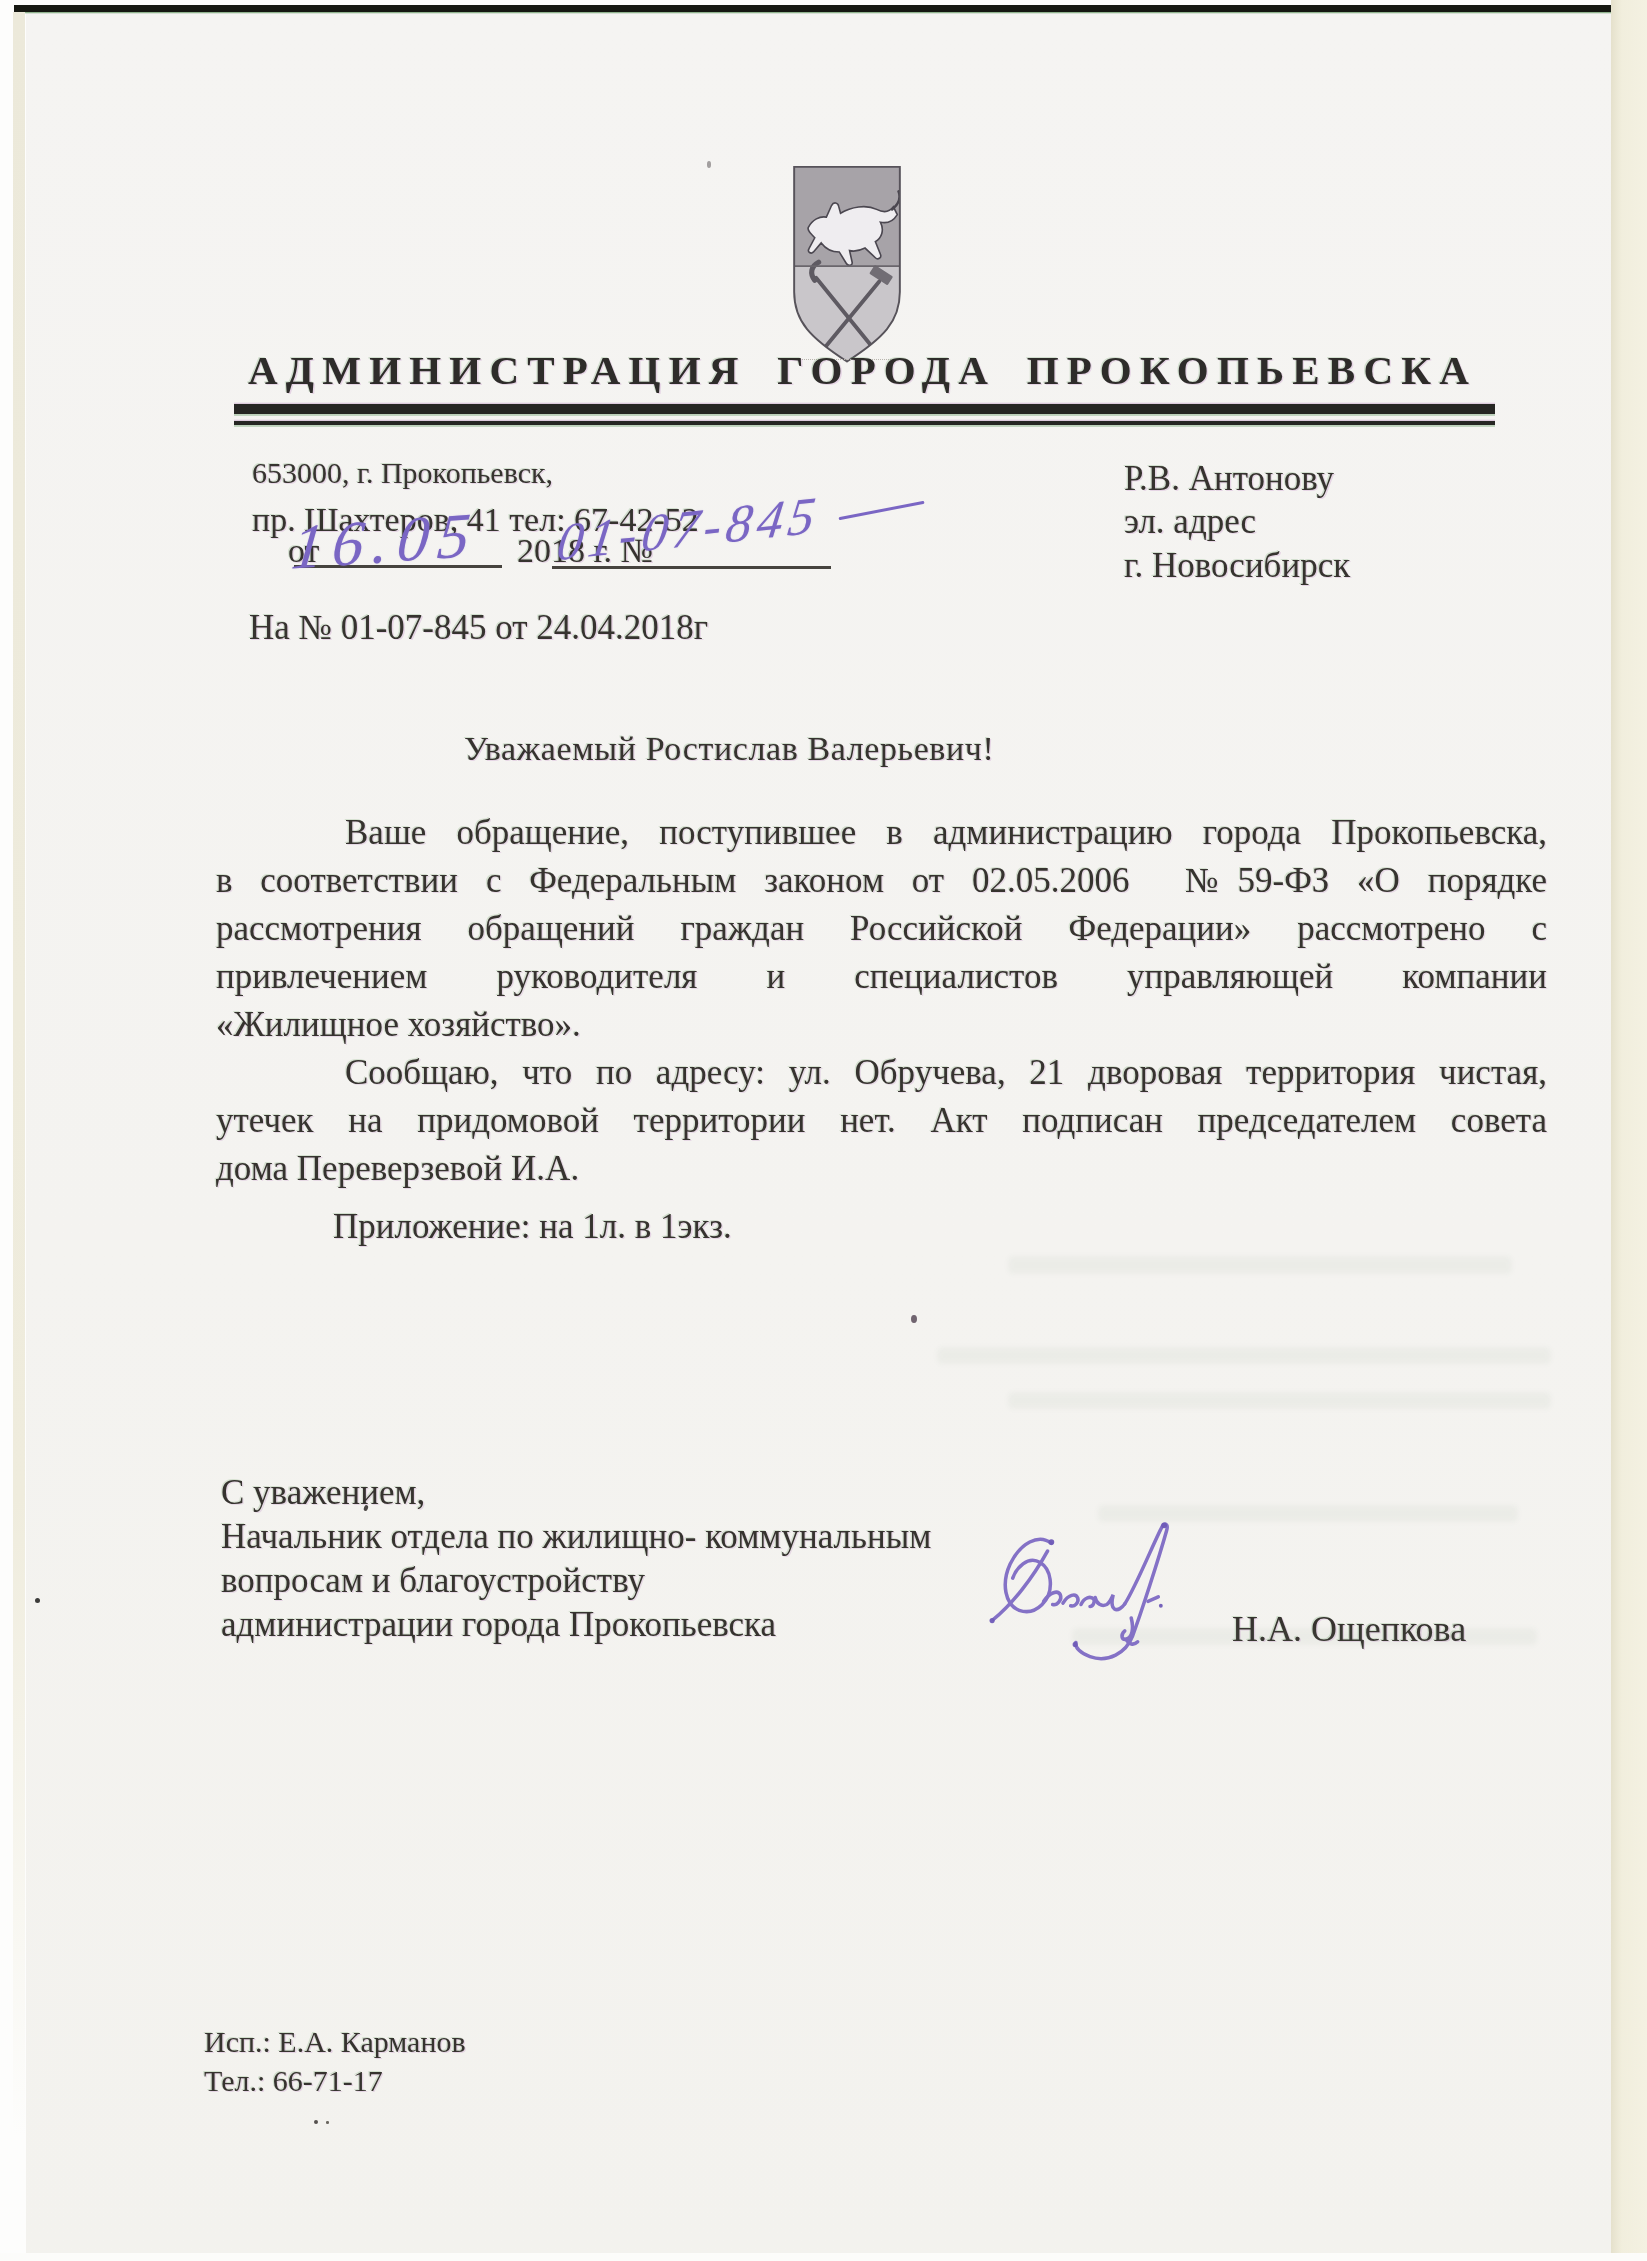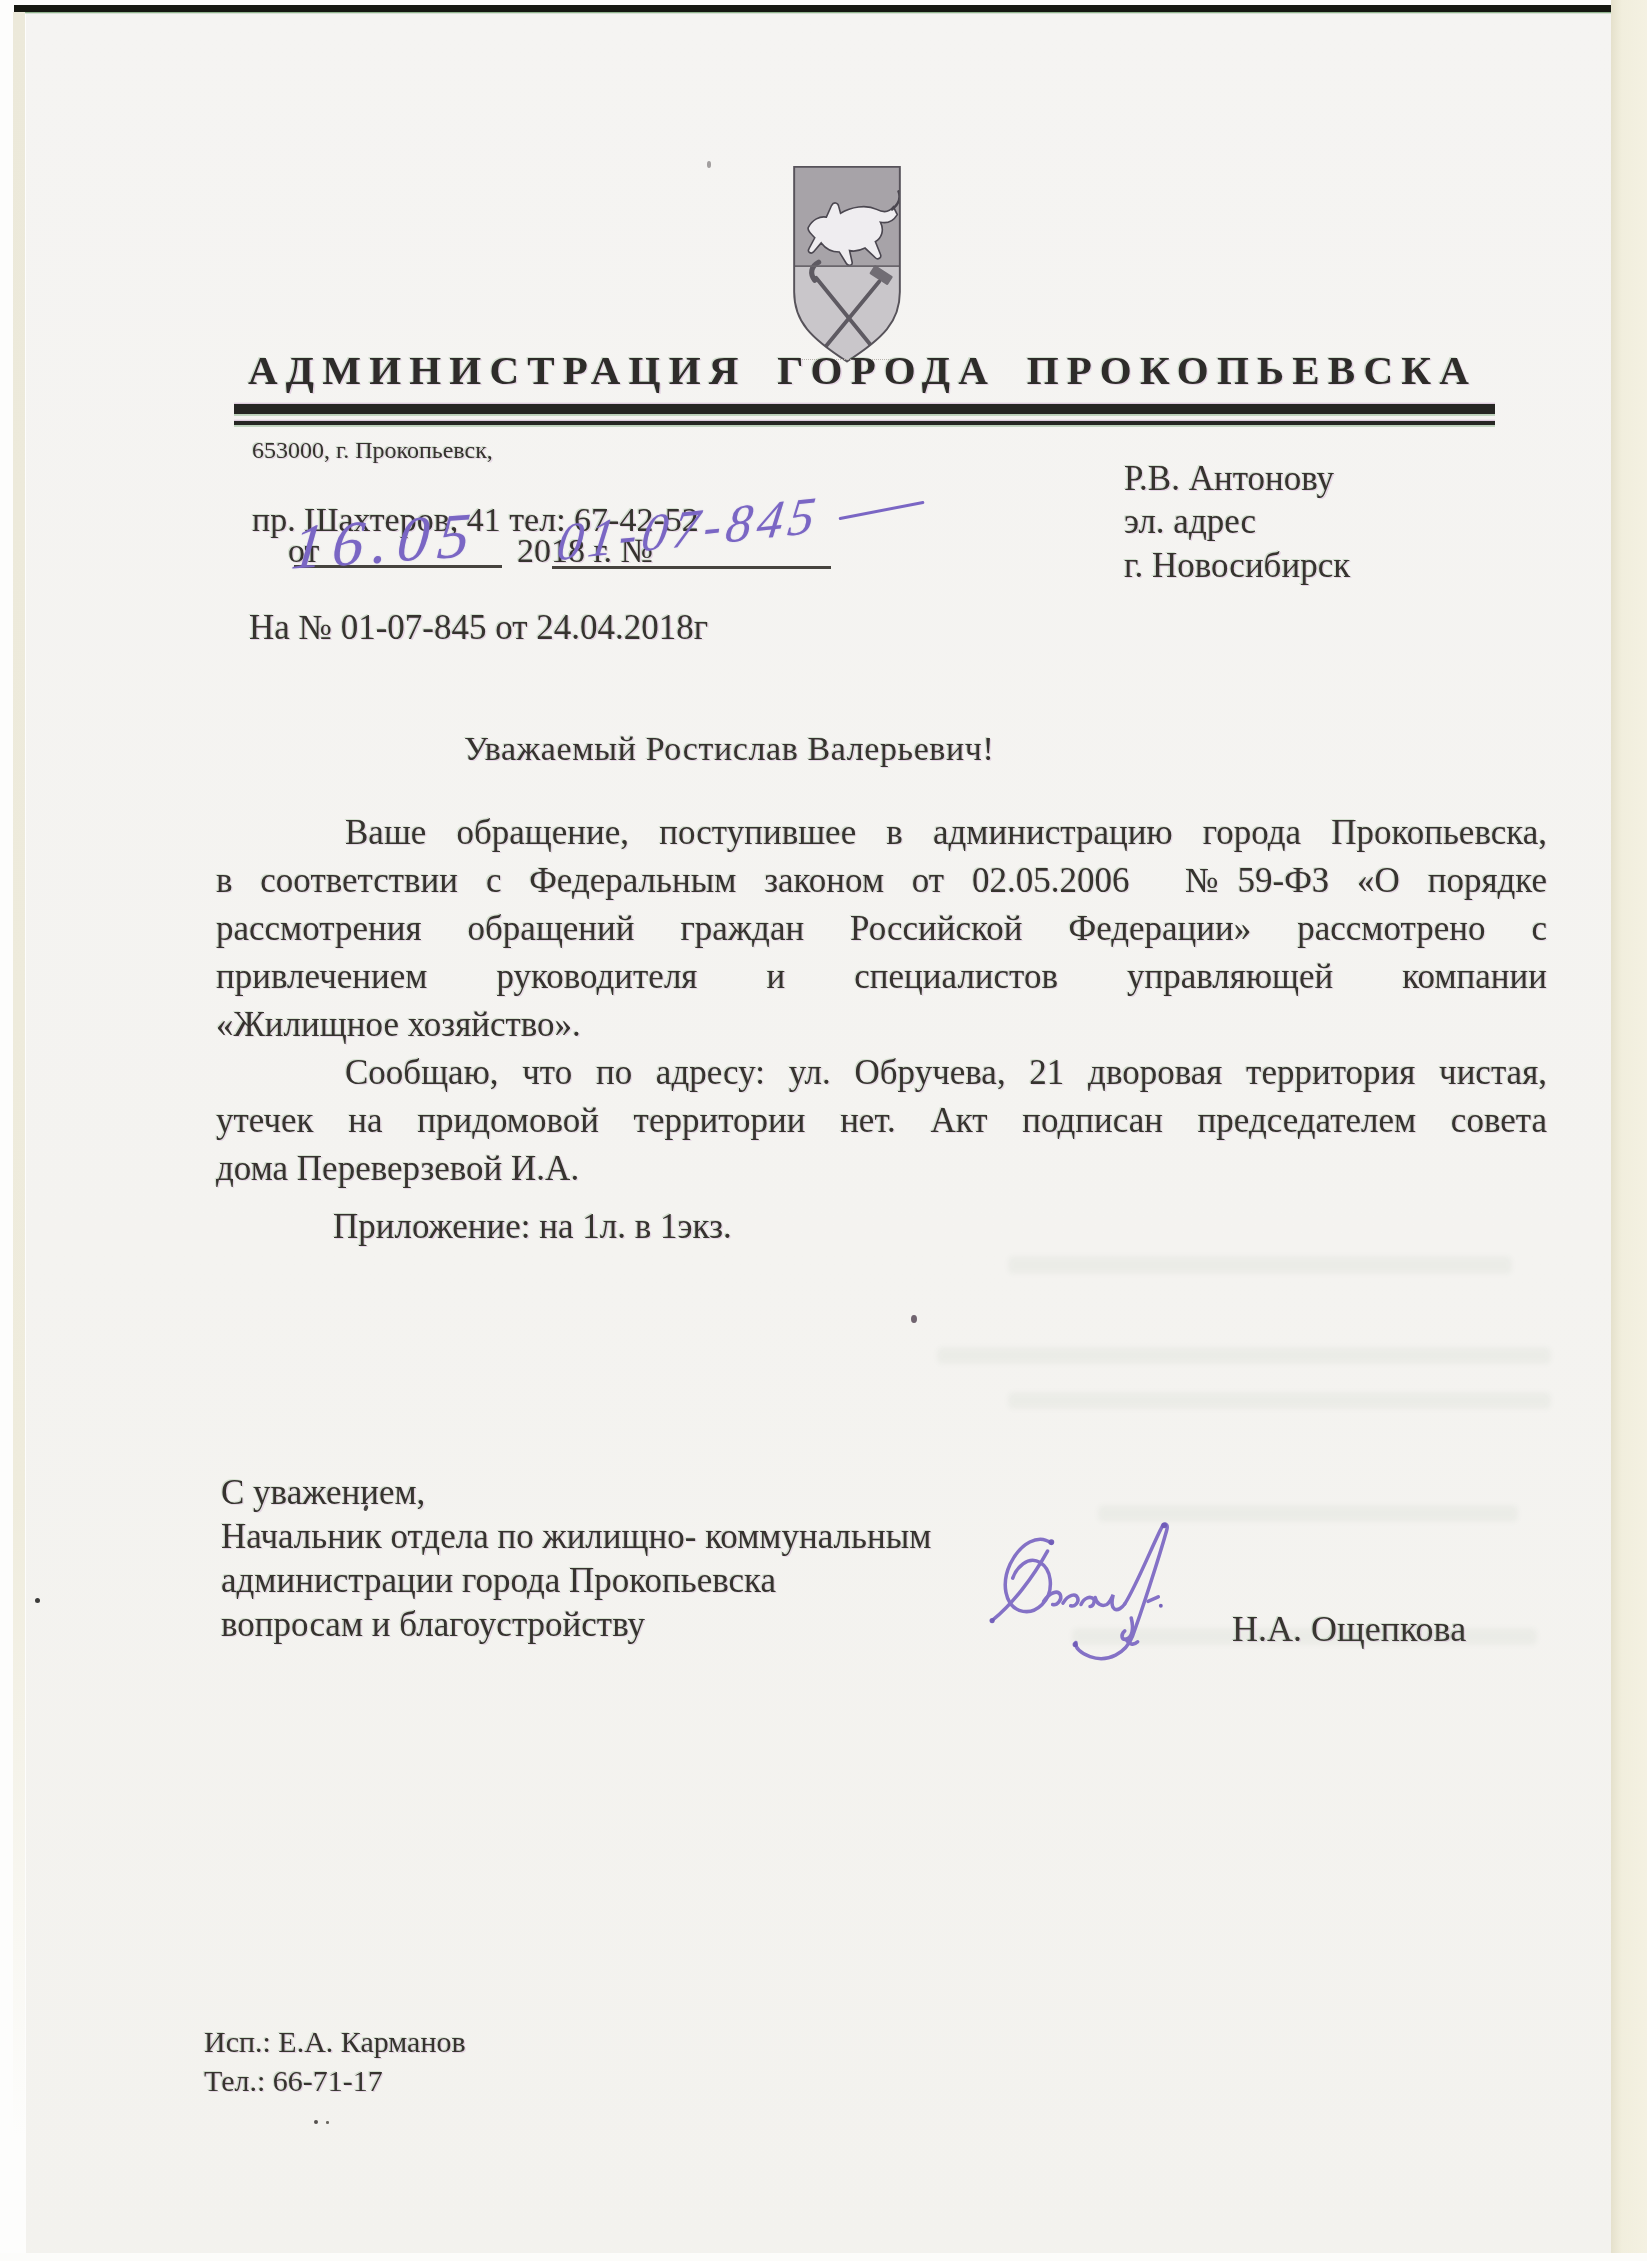--- a/index.html
+++ b/index.html
@@ -31,7 +31,7 @@
   .coat-dots{position:absolute;left:792px;top:359px;width:111px;height:0;
              border-top:1.9px dotted #b9b5ae;}
 
-  .sender-l1{left:252px;top:437px;font-size:24px;}
+  .sender-l1{left:252px;top:456px;font-size:30px;}
   .sender-l2{left:252px;top:501px;font-size:34px;}
   .date-label{left:254px;top:532px;font-size:34px;margin-left:34px;}
   .year-label{left:517px;top:532px;font-size:34px;}

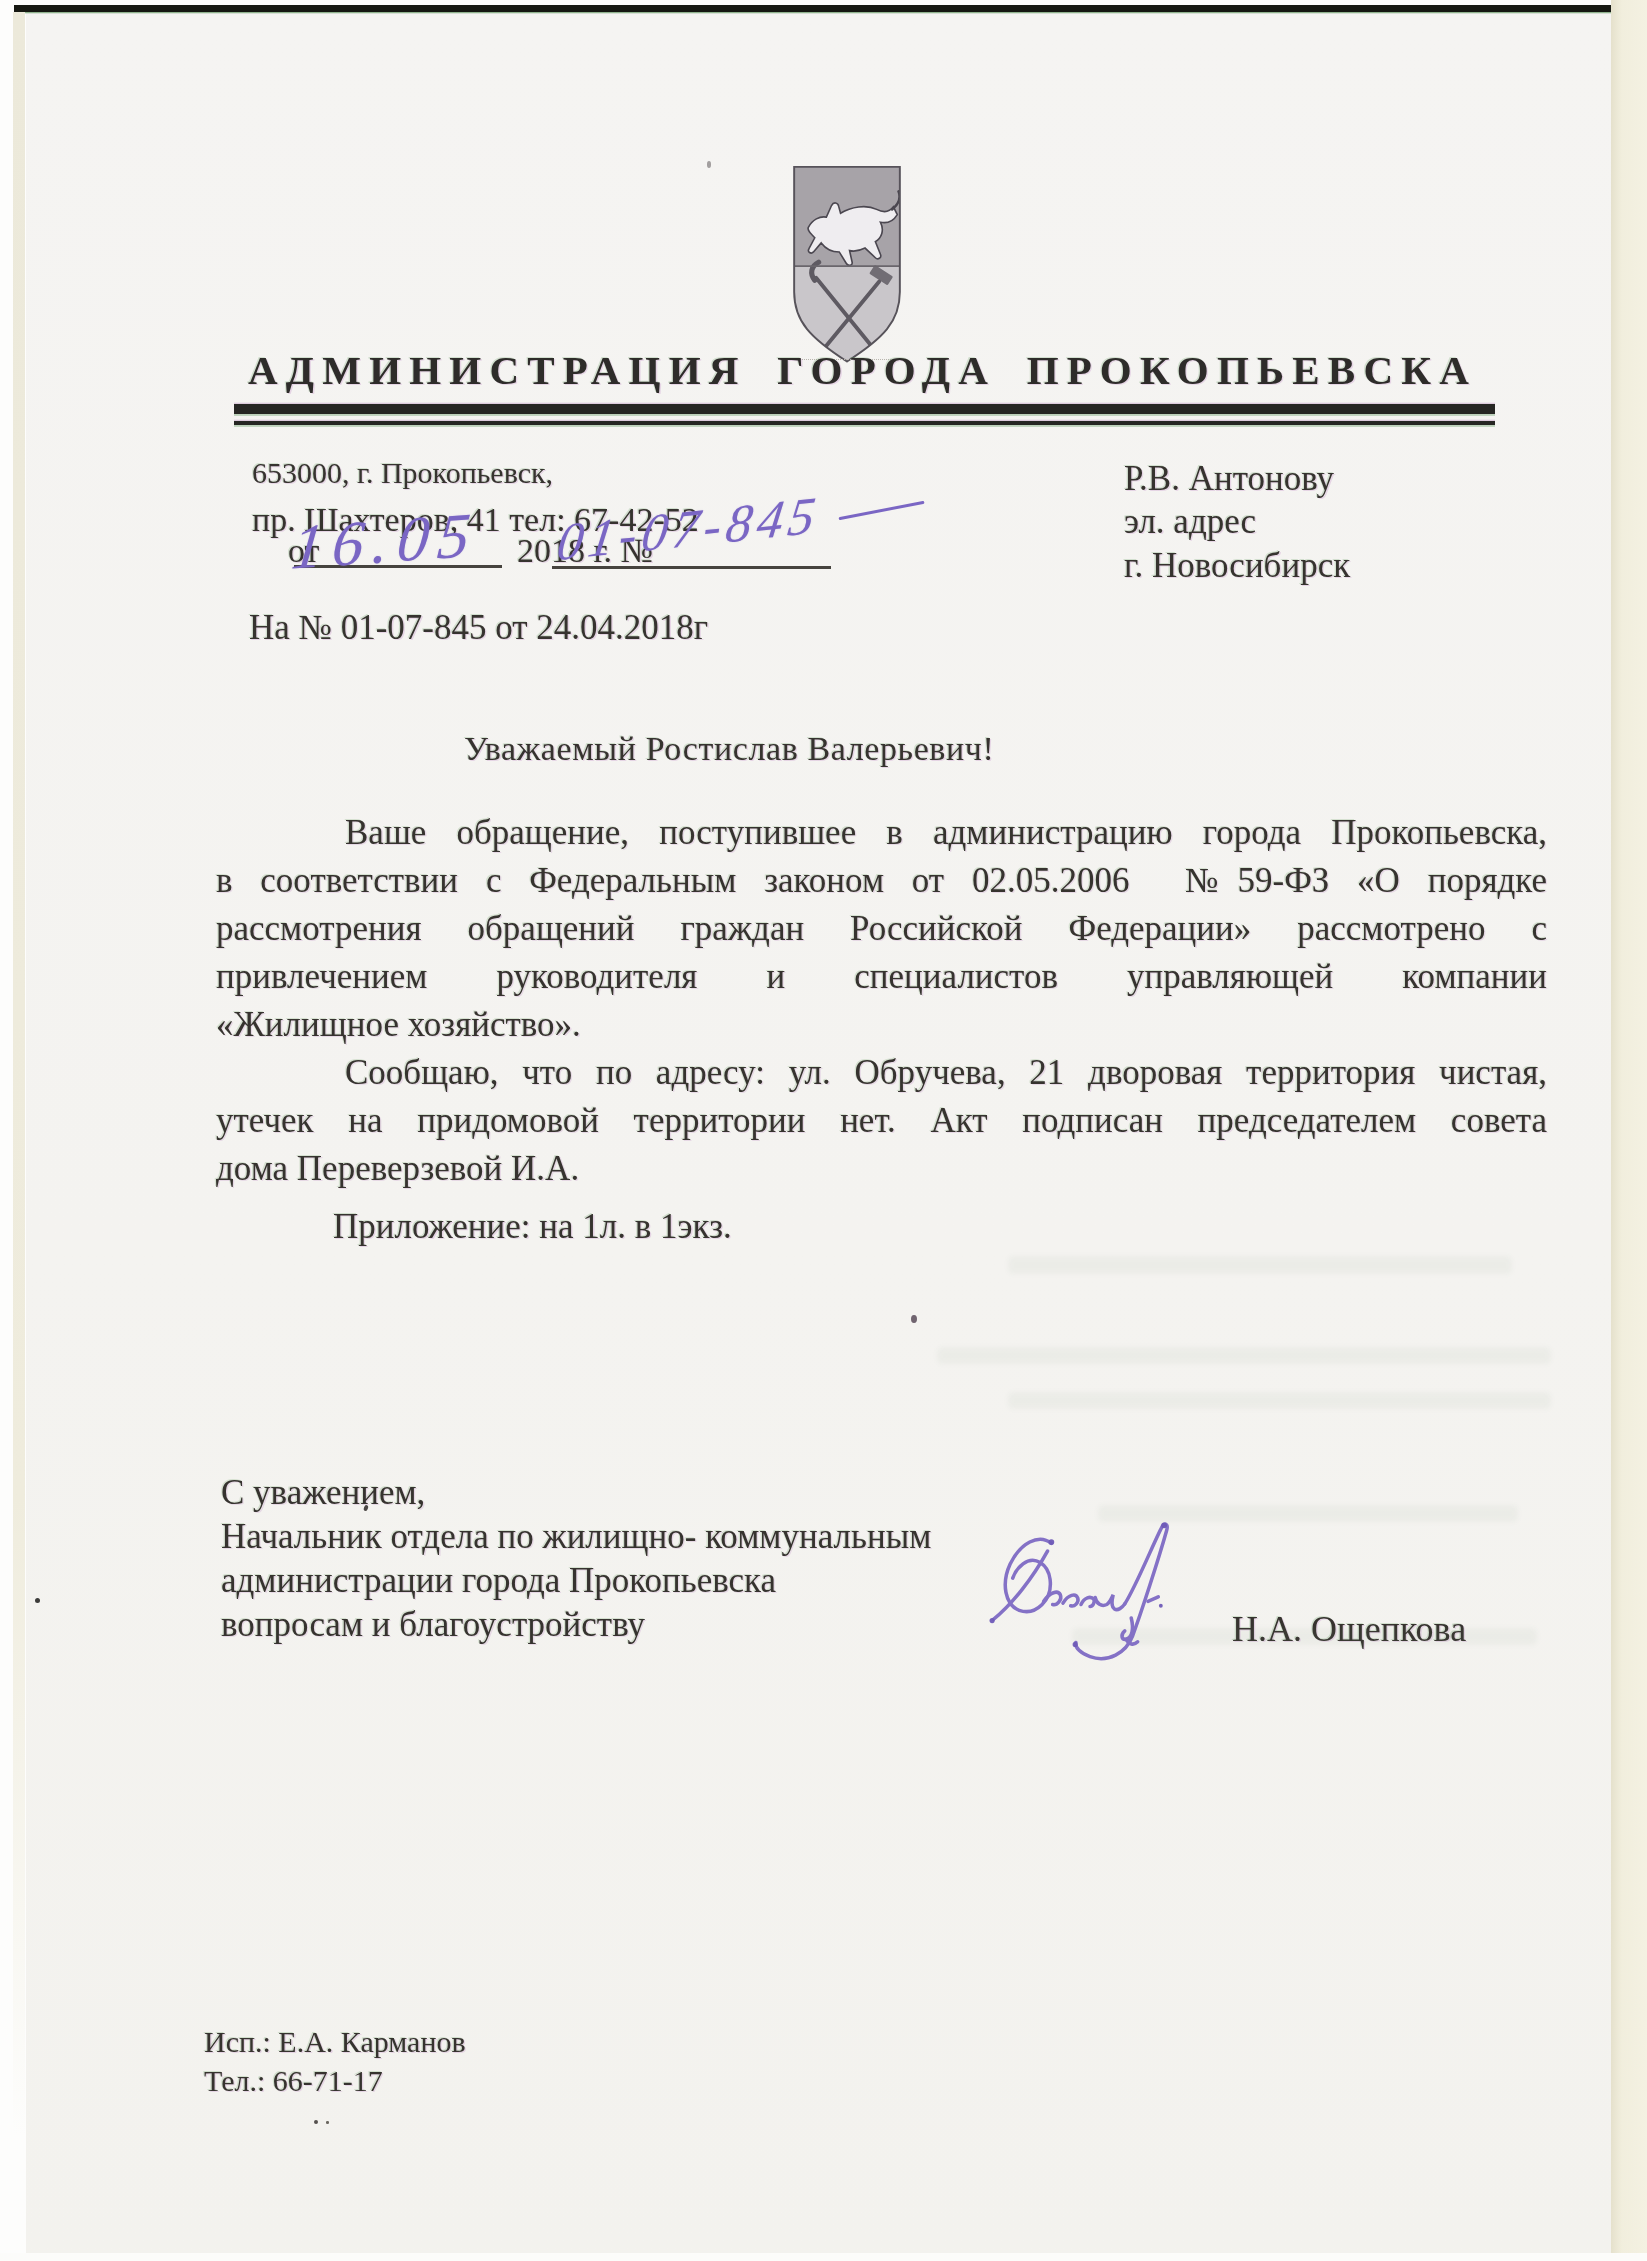--- a/index.html
+++ b/index.html
@@ -147,8 +147,8 @@
   <div class="close-block">
     <div>С уважением,</div>
     <div>Начальник отдела по жилищно- коммунальным</div>
+    <div>вопросам и благоустройству</div>
     <div>администрации города Прокопьевска</div>
-    <div>вопросам и благоустройству</div>
   </div>
   <div class="t signer">Н.А. Ощепкова</div>
 

